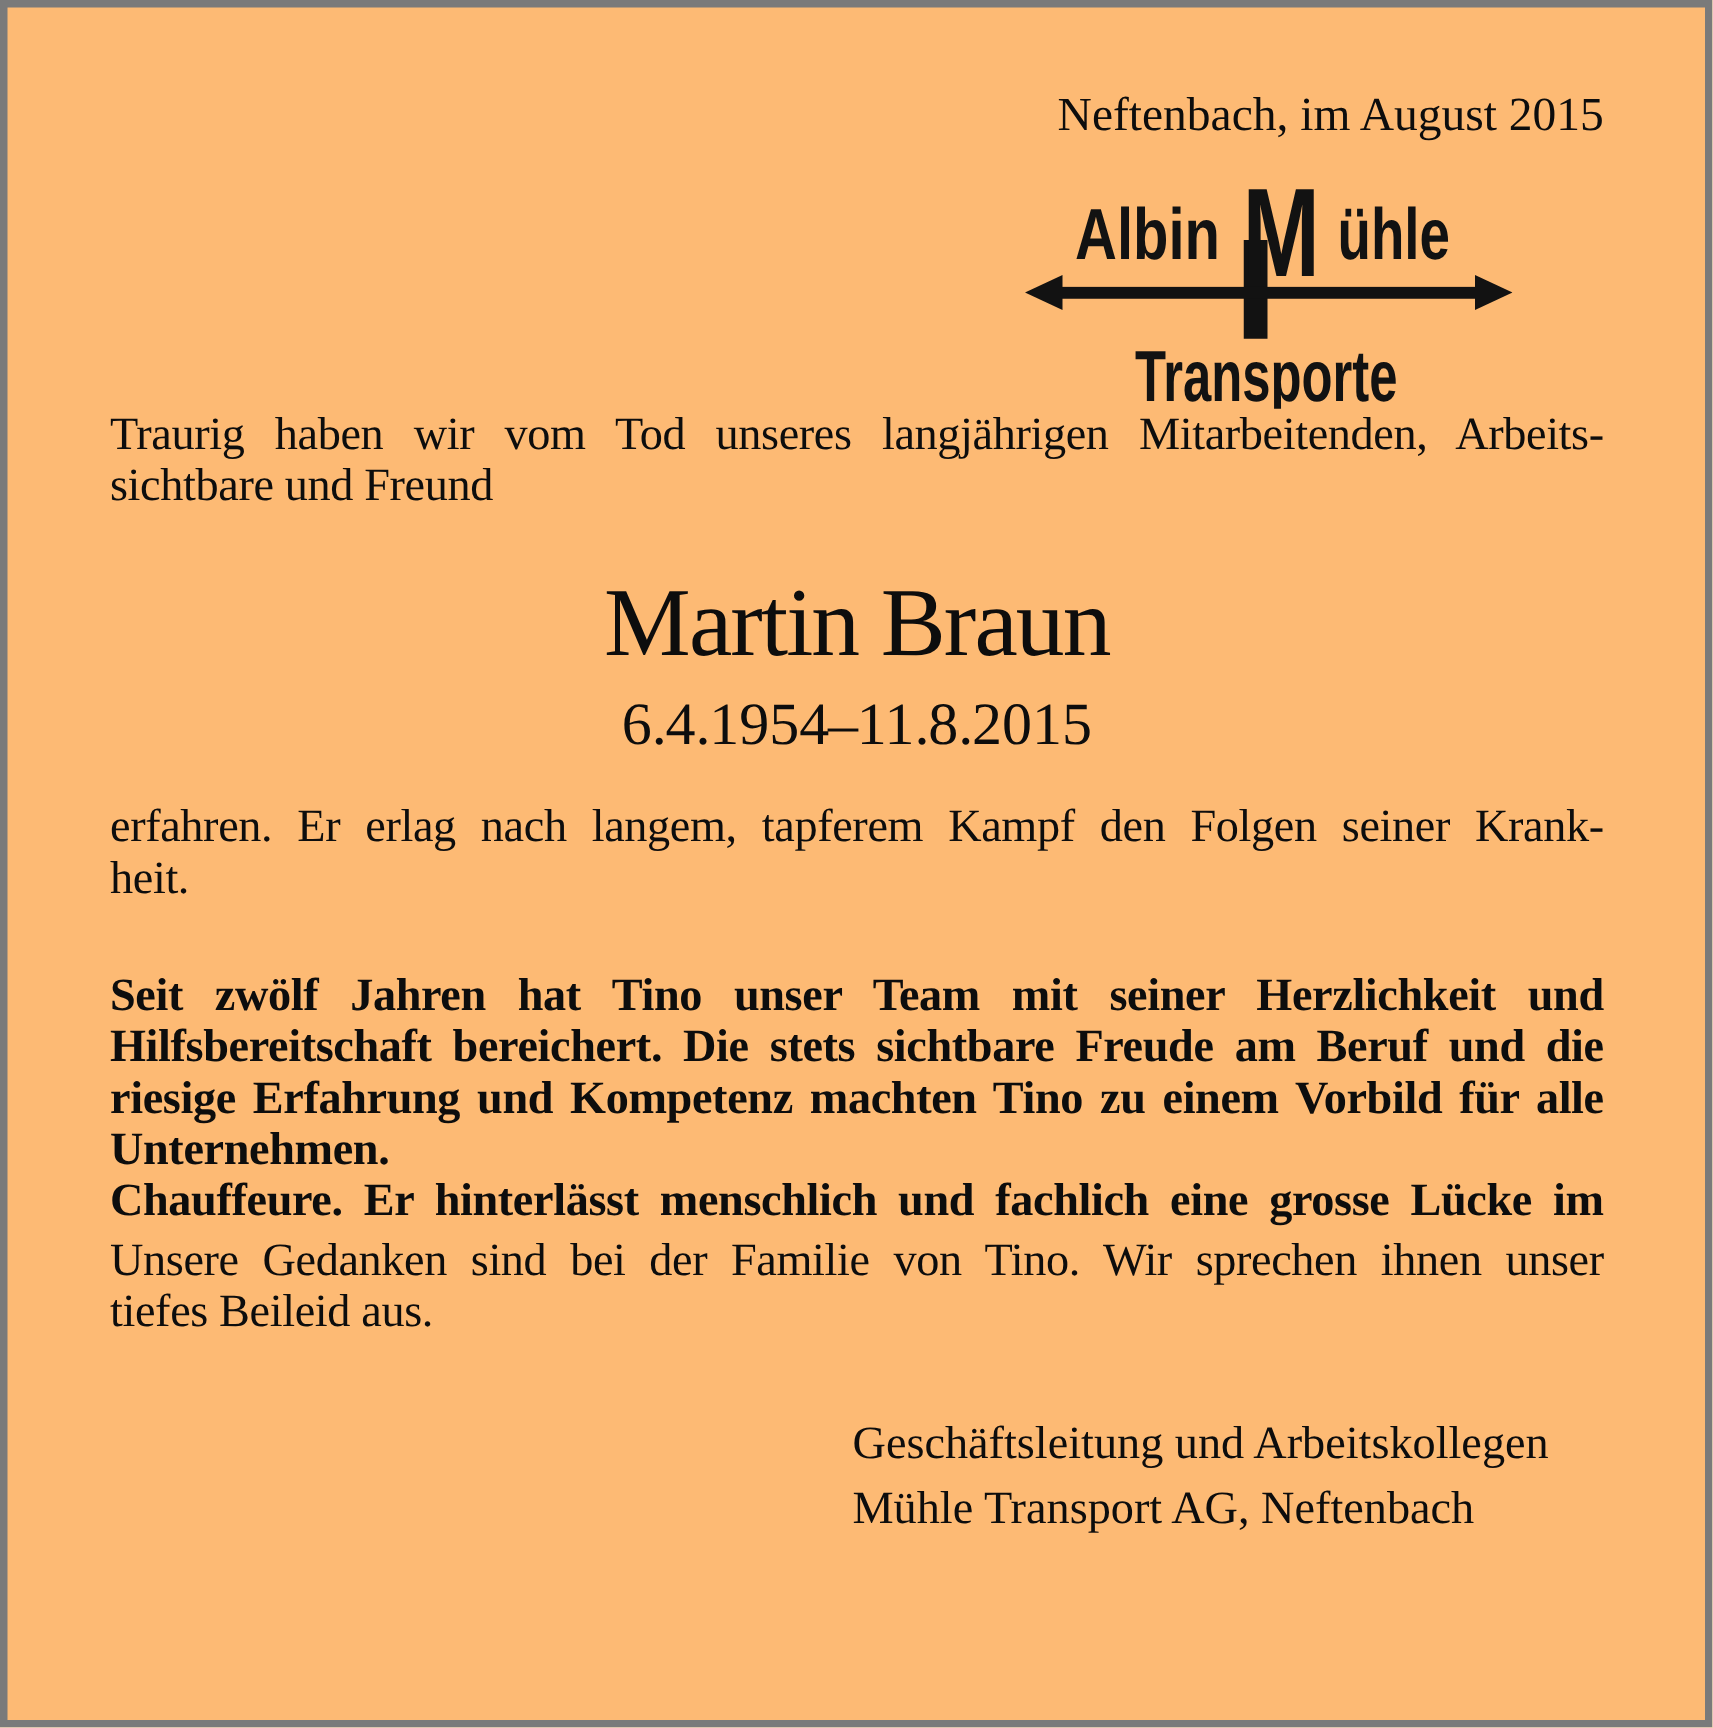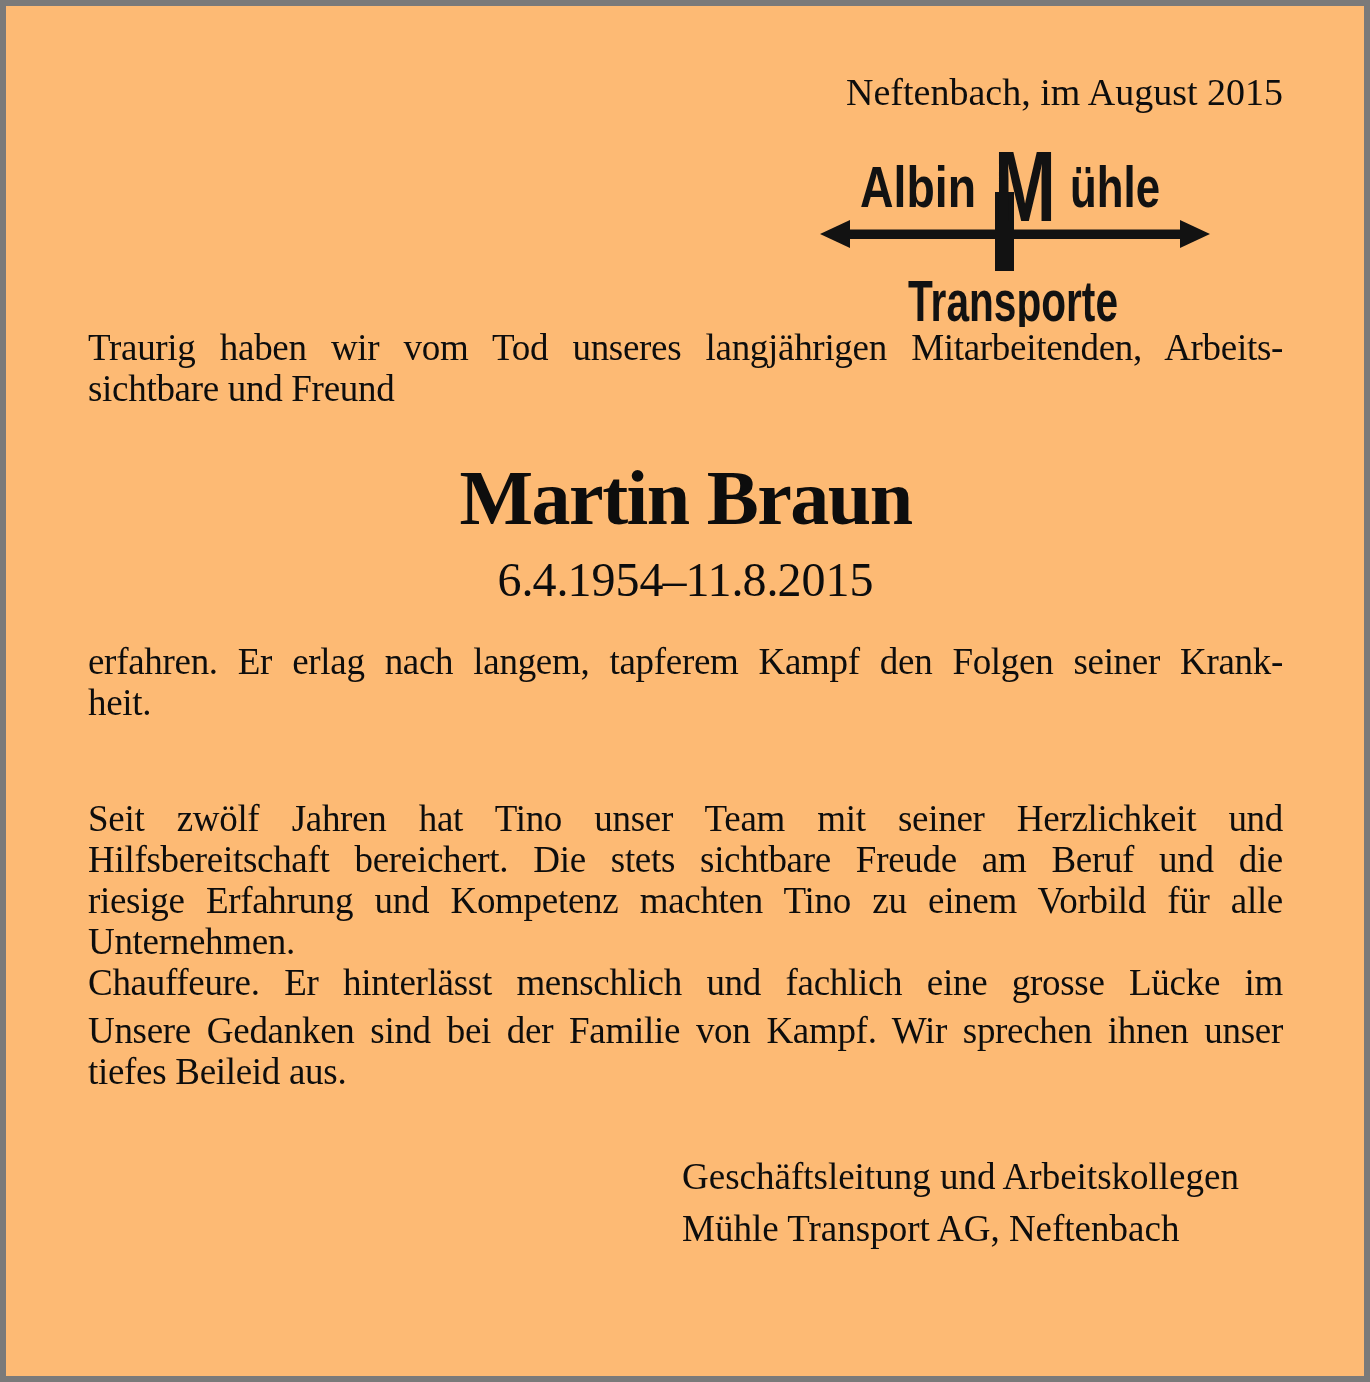--- a/index.html
+++ b/index.html
@@ -65,7 +65,7 @@
     margin-top: 48px;
     font-size: 78px;
     line-height: 82px;
-    font-weight: bold;
+    font-weight: normal;
     letter-spacing: -1.5px;
     text-align: center;
   }

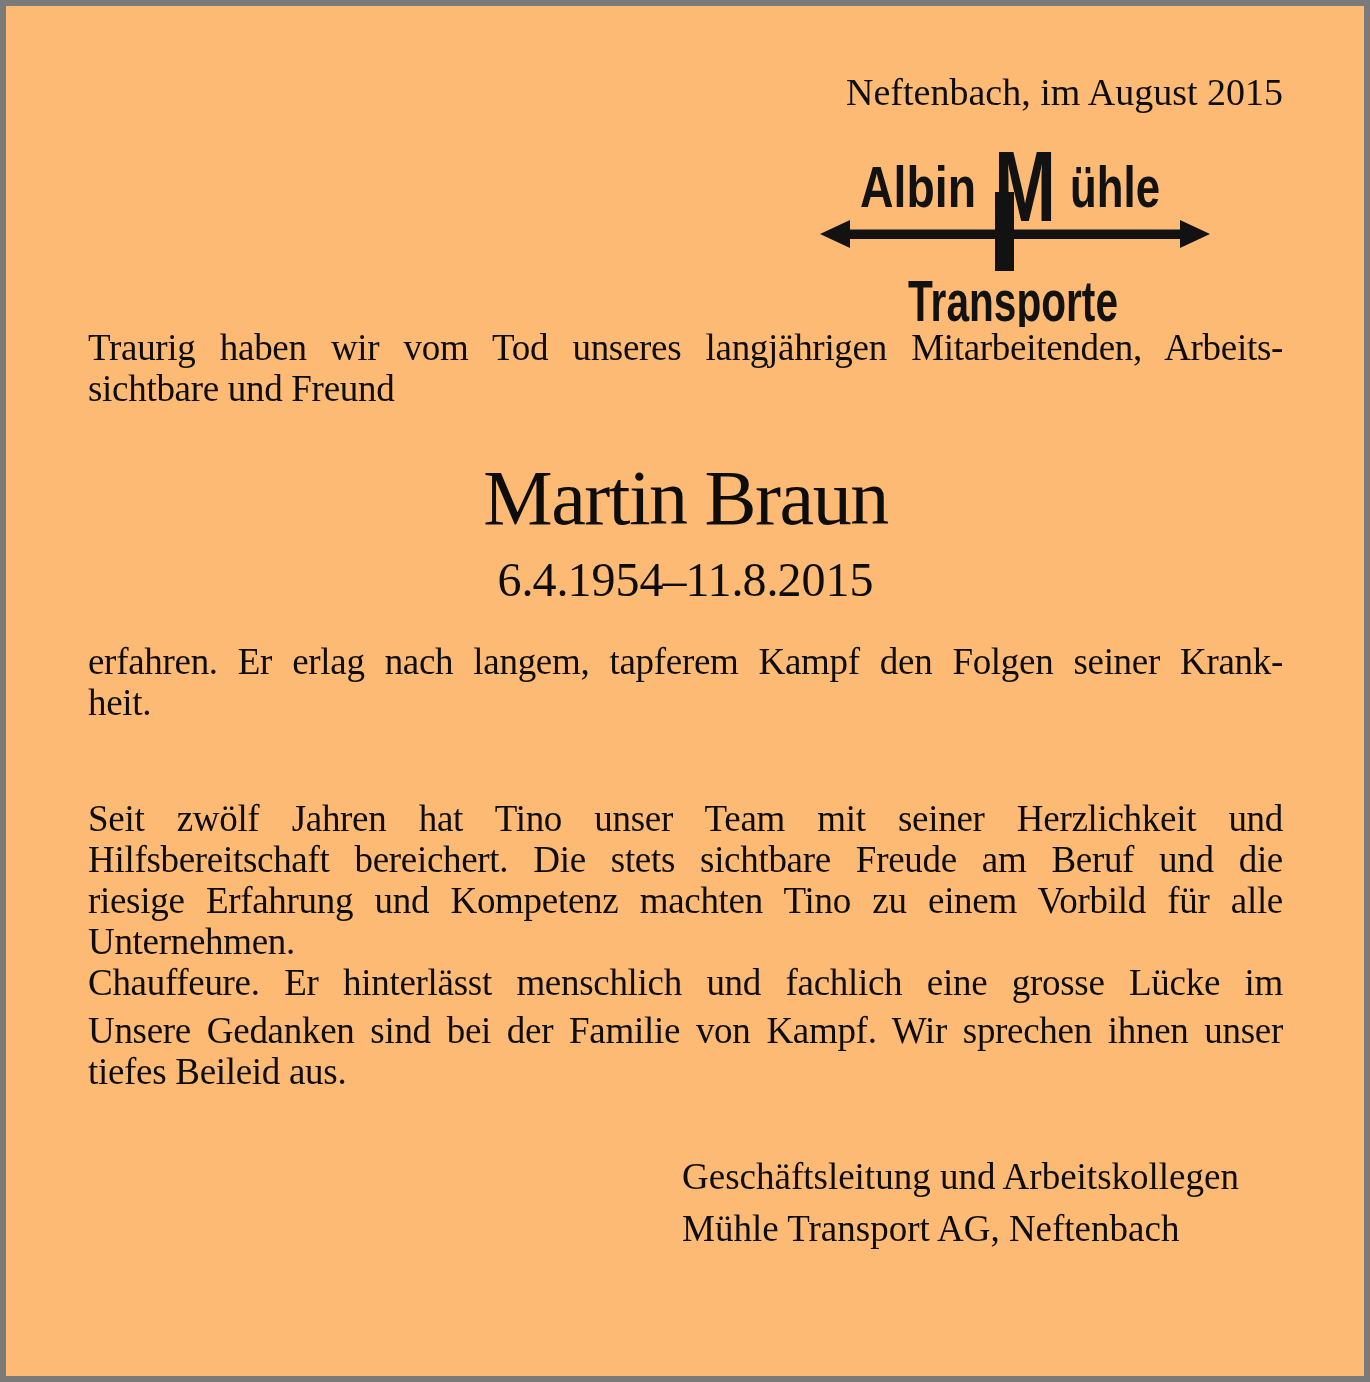--- a/index.html
+++ b/index.html
@@ -58,7 +58,7 @@
   }
   .intro   { }
   .illness { margin-top: 36px; }
-  .tribute { margin-top: 75px; }
+  .tribute { margin-top: 53px; font-weight: bold; }
   .condol  { margin-top: 7px; }
   
   .deceased-name {

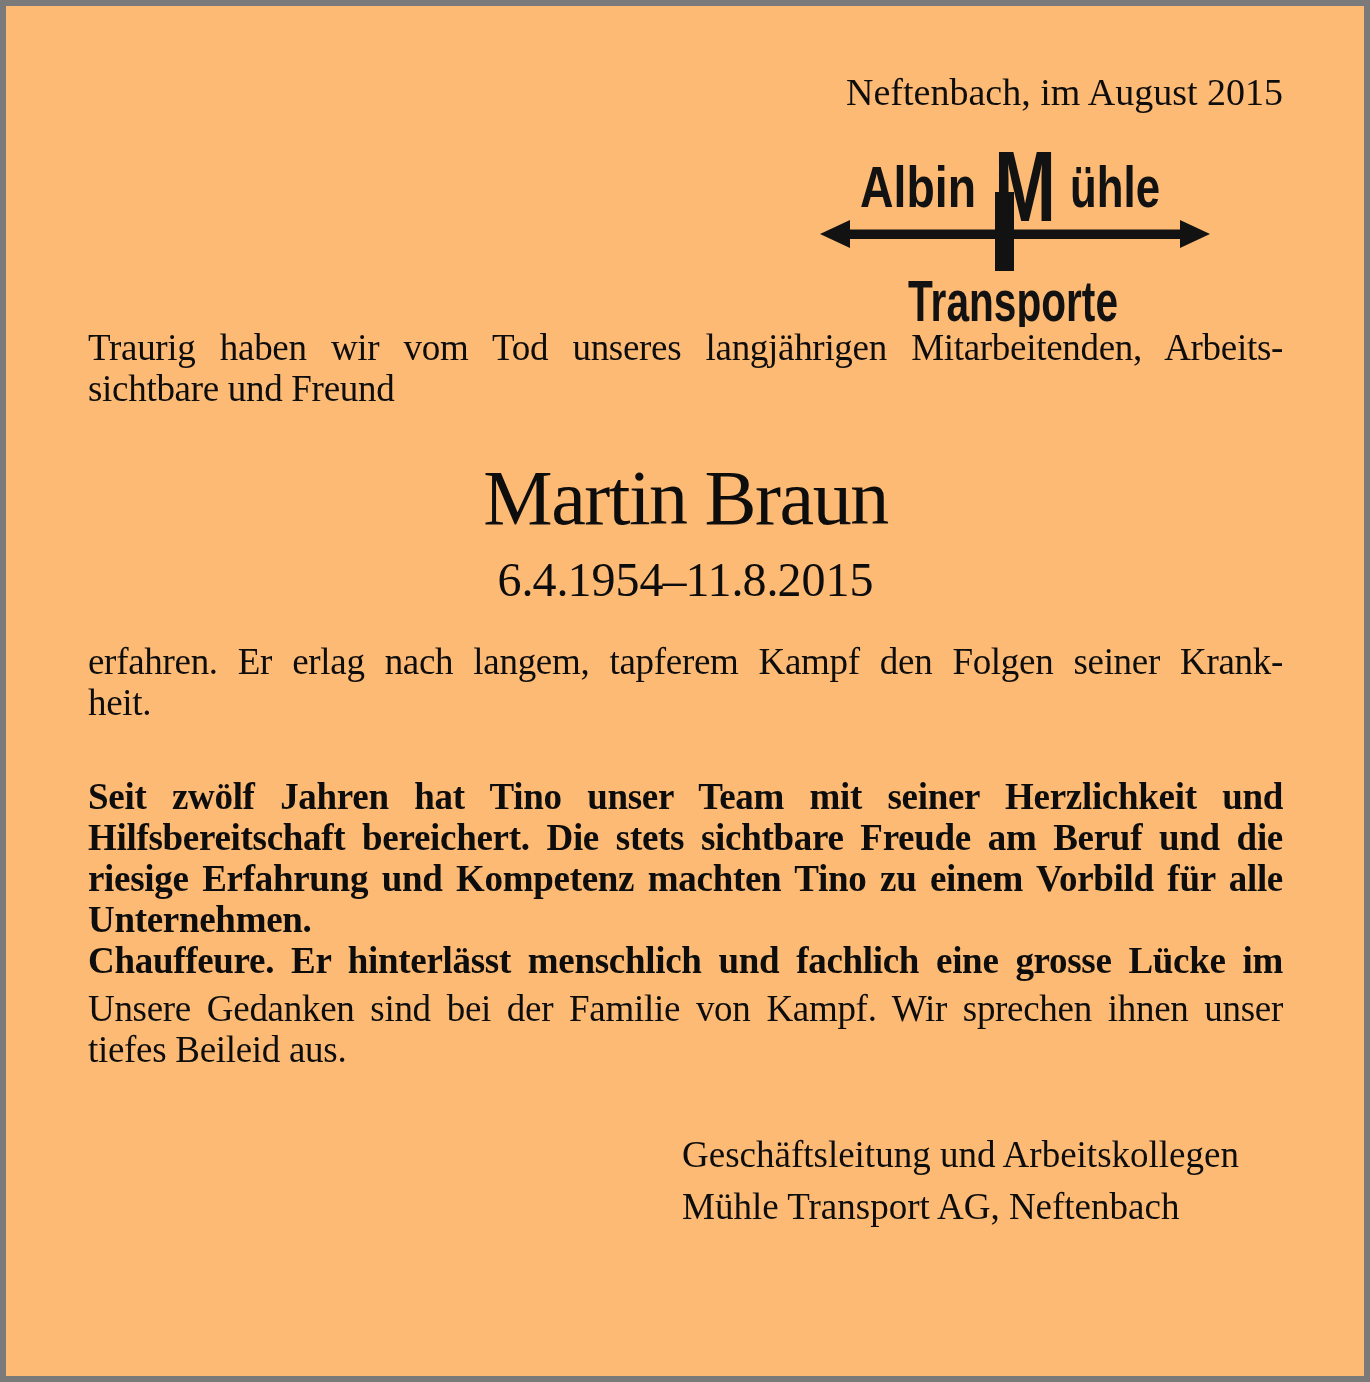--- a/index.html
+++ b/index.html
@@ -135,7 +135,7 @@
     </div>
 
     <div class="para condol">
-      <div class="line fill">Unsere Gedanken sind bei der Familie von Kampf. Wir sprechen ihnen unser</div>
+      <div class="line fill">Unsere Gedanken sind bei der Familie von Tino. Wir sprechen ihnen unser</div>
       <div class="line">tiefes Beileid aus.</div>
     </div>
 

